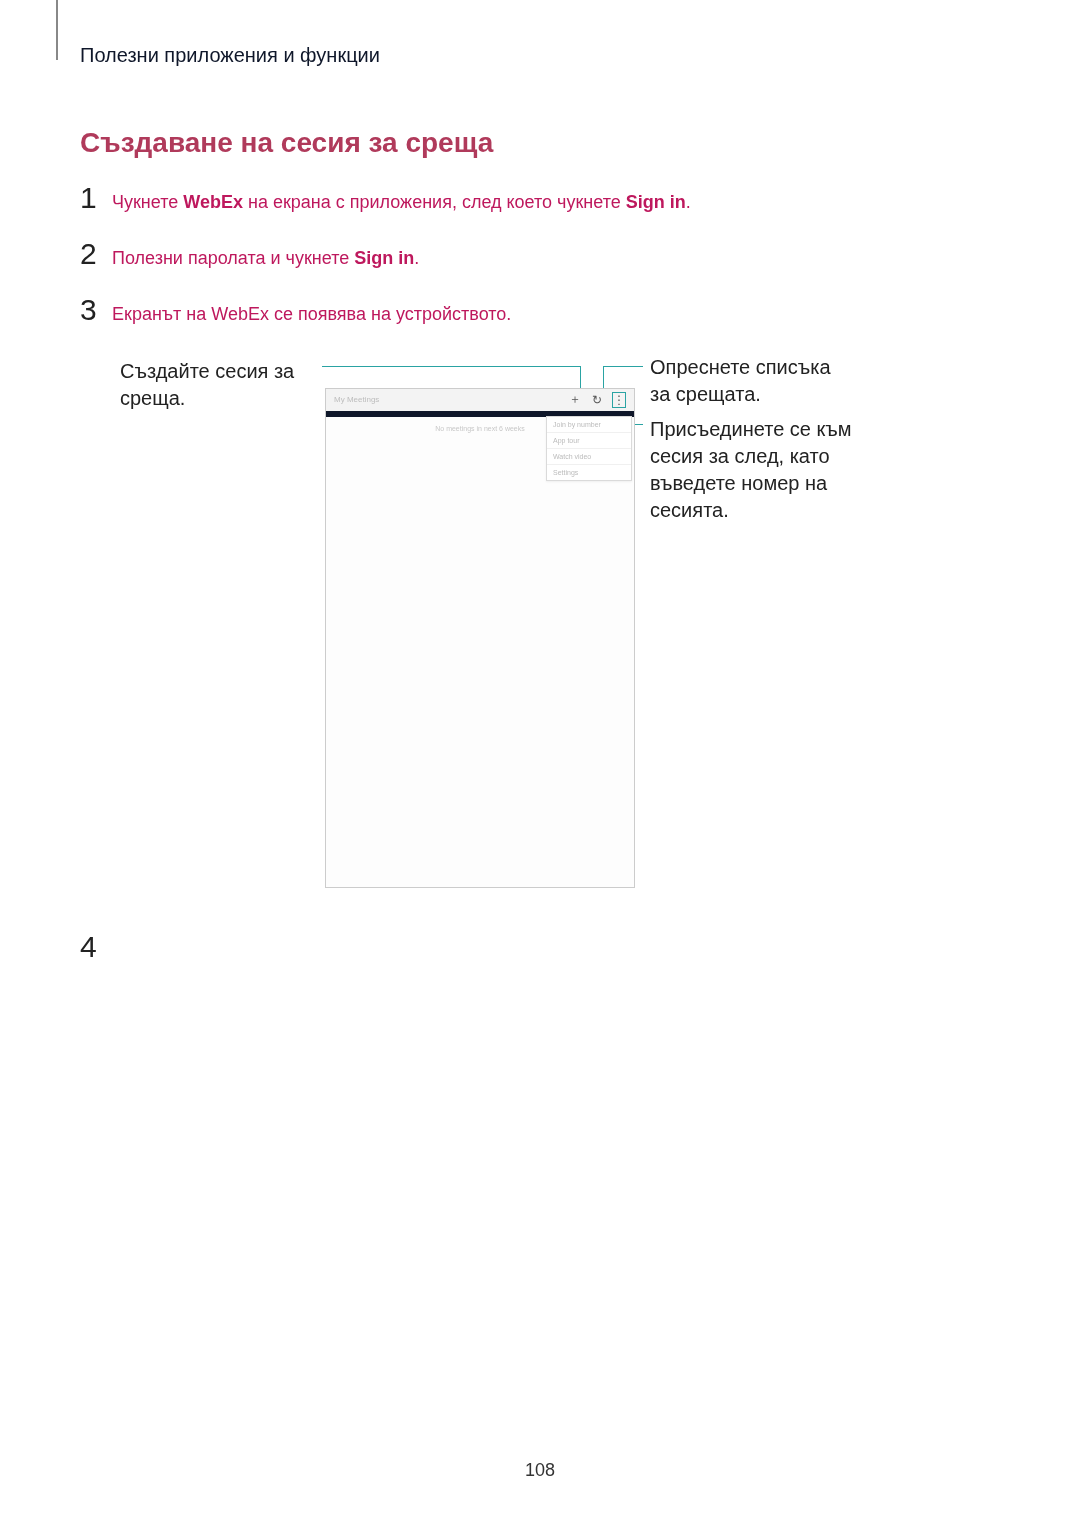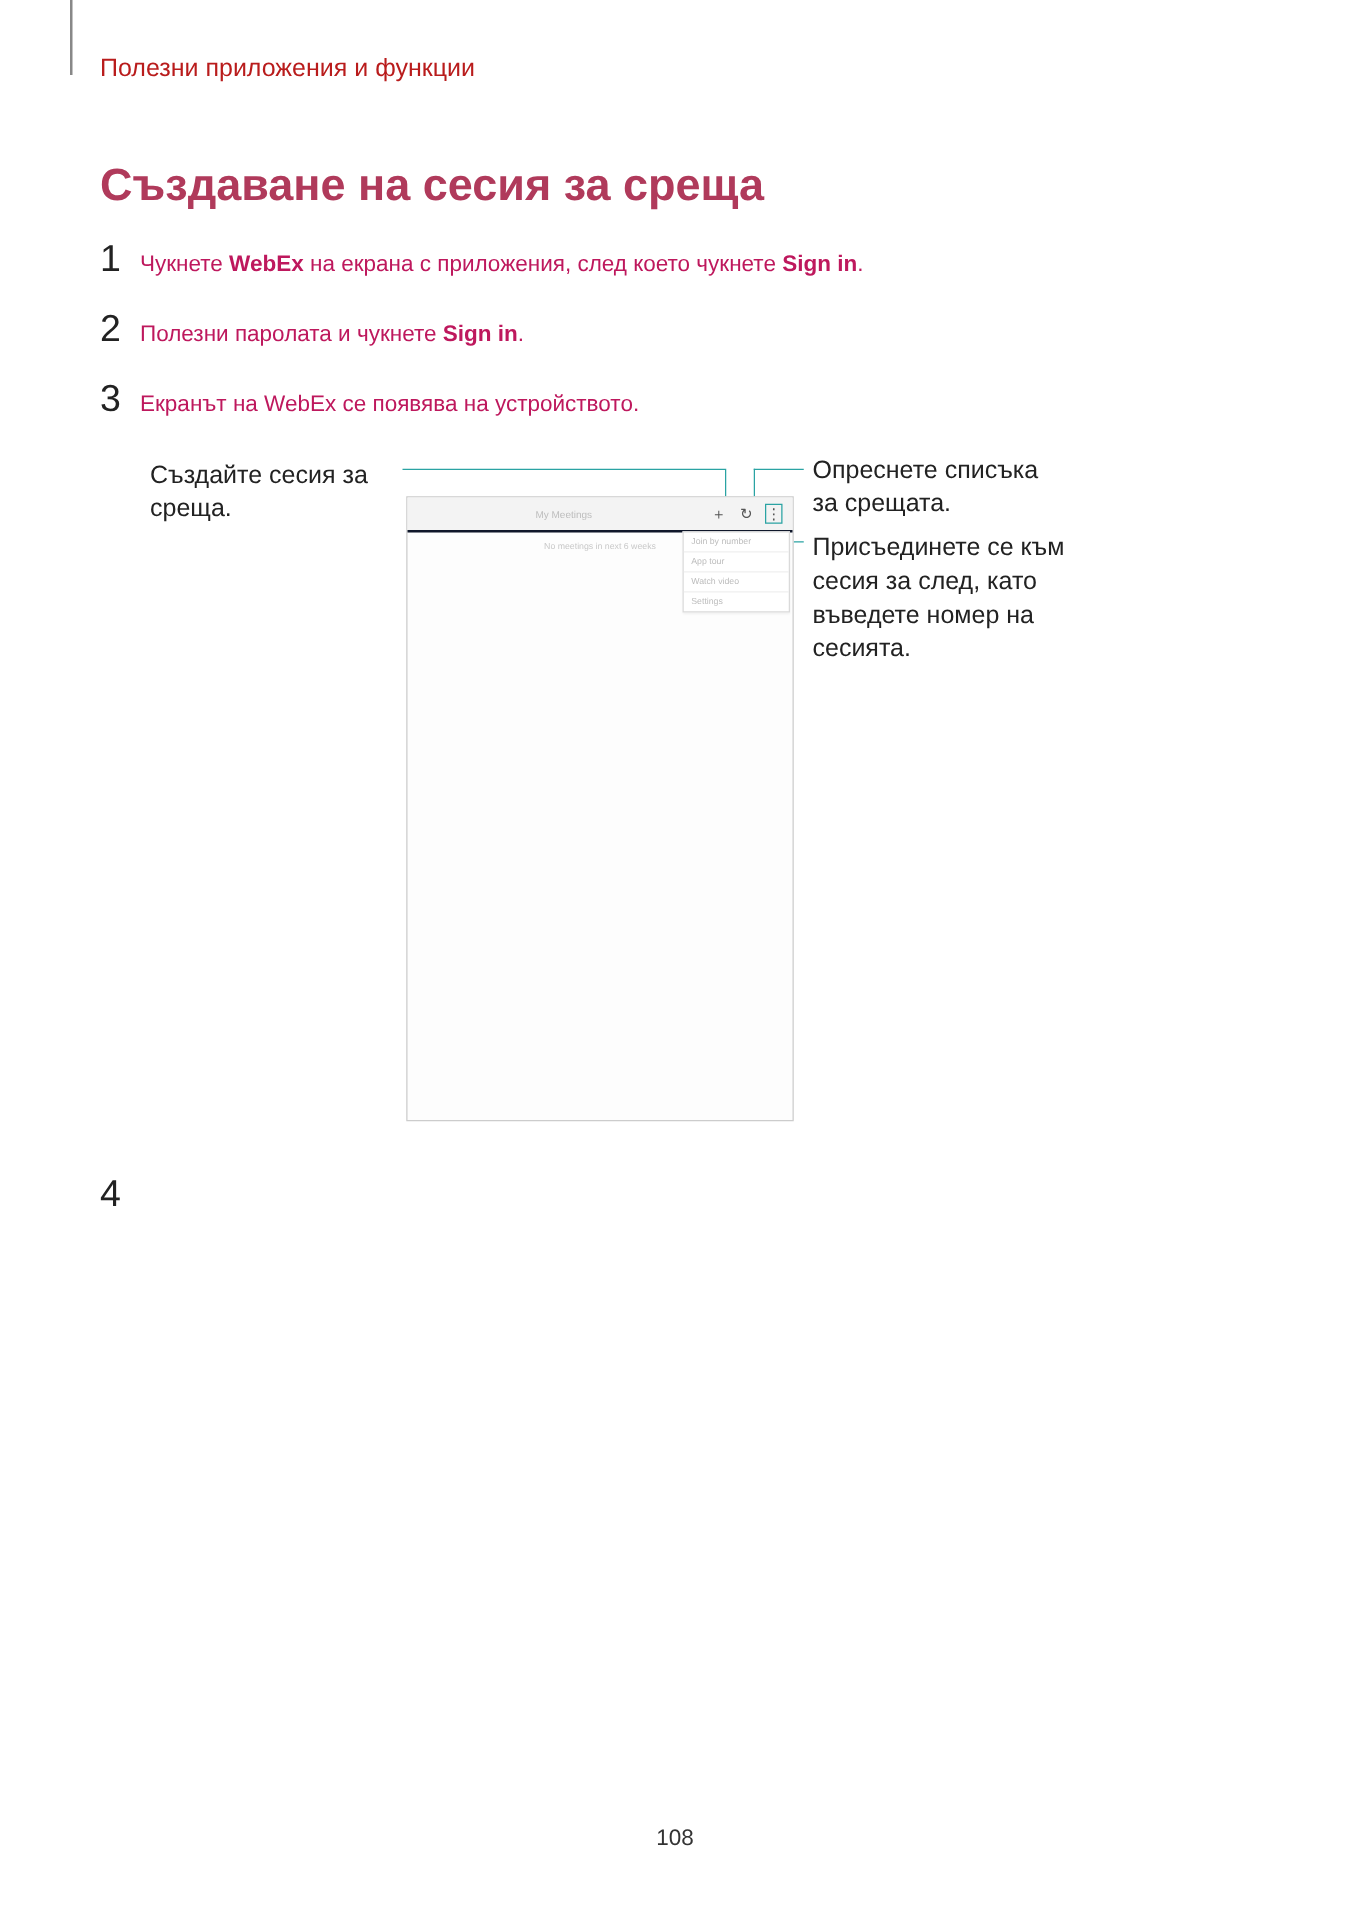--- a/index.html
+++ b/index.html
@@ -6,7 +6,7 @@
   html, body { width: 1080px; height: 1527px; background: #fff; font-family: Arial, Helvetica, sans-serif; color: #222; }
   .page { position: relative; width: 1080px; height: 1527px; padding: 40px 80px 0 80px; }
   .left-rule { position: absolute; left: 56px; top: 0; width: 2px; height: 60px; background: #888; }
-  .header-title { font-size: 20px; color: #b91c1c; margin-top: 4px; margin-left: 0; font-weight: 400; }
+  .header-title { font-size: 20px; color: #0f172a; margin-top: 4px; margin-left: 0; font-weight: 400; }
   .section-title { font-size: 36px; color: #b03a5b; font-weight: 700; margin-top: 60px; margin-bottom: 22px; }
   .steps { margin-left: 0; }
   .step { display: flex; align-items: baseline; margin-bottom: 22px; }

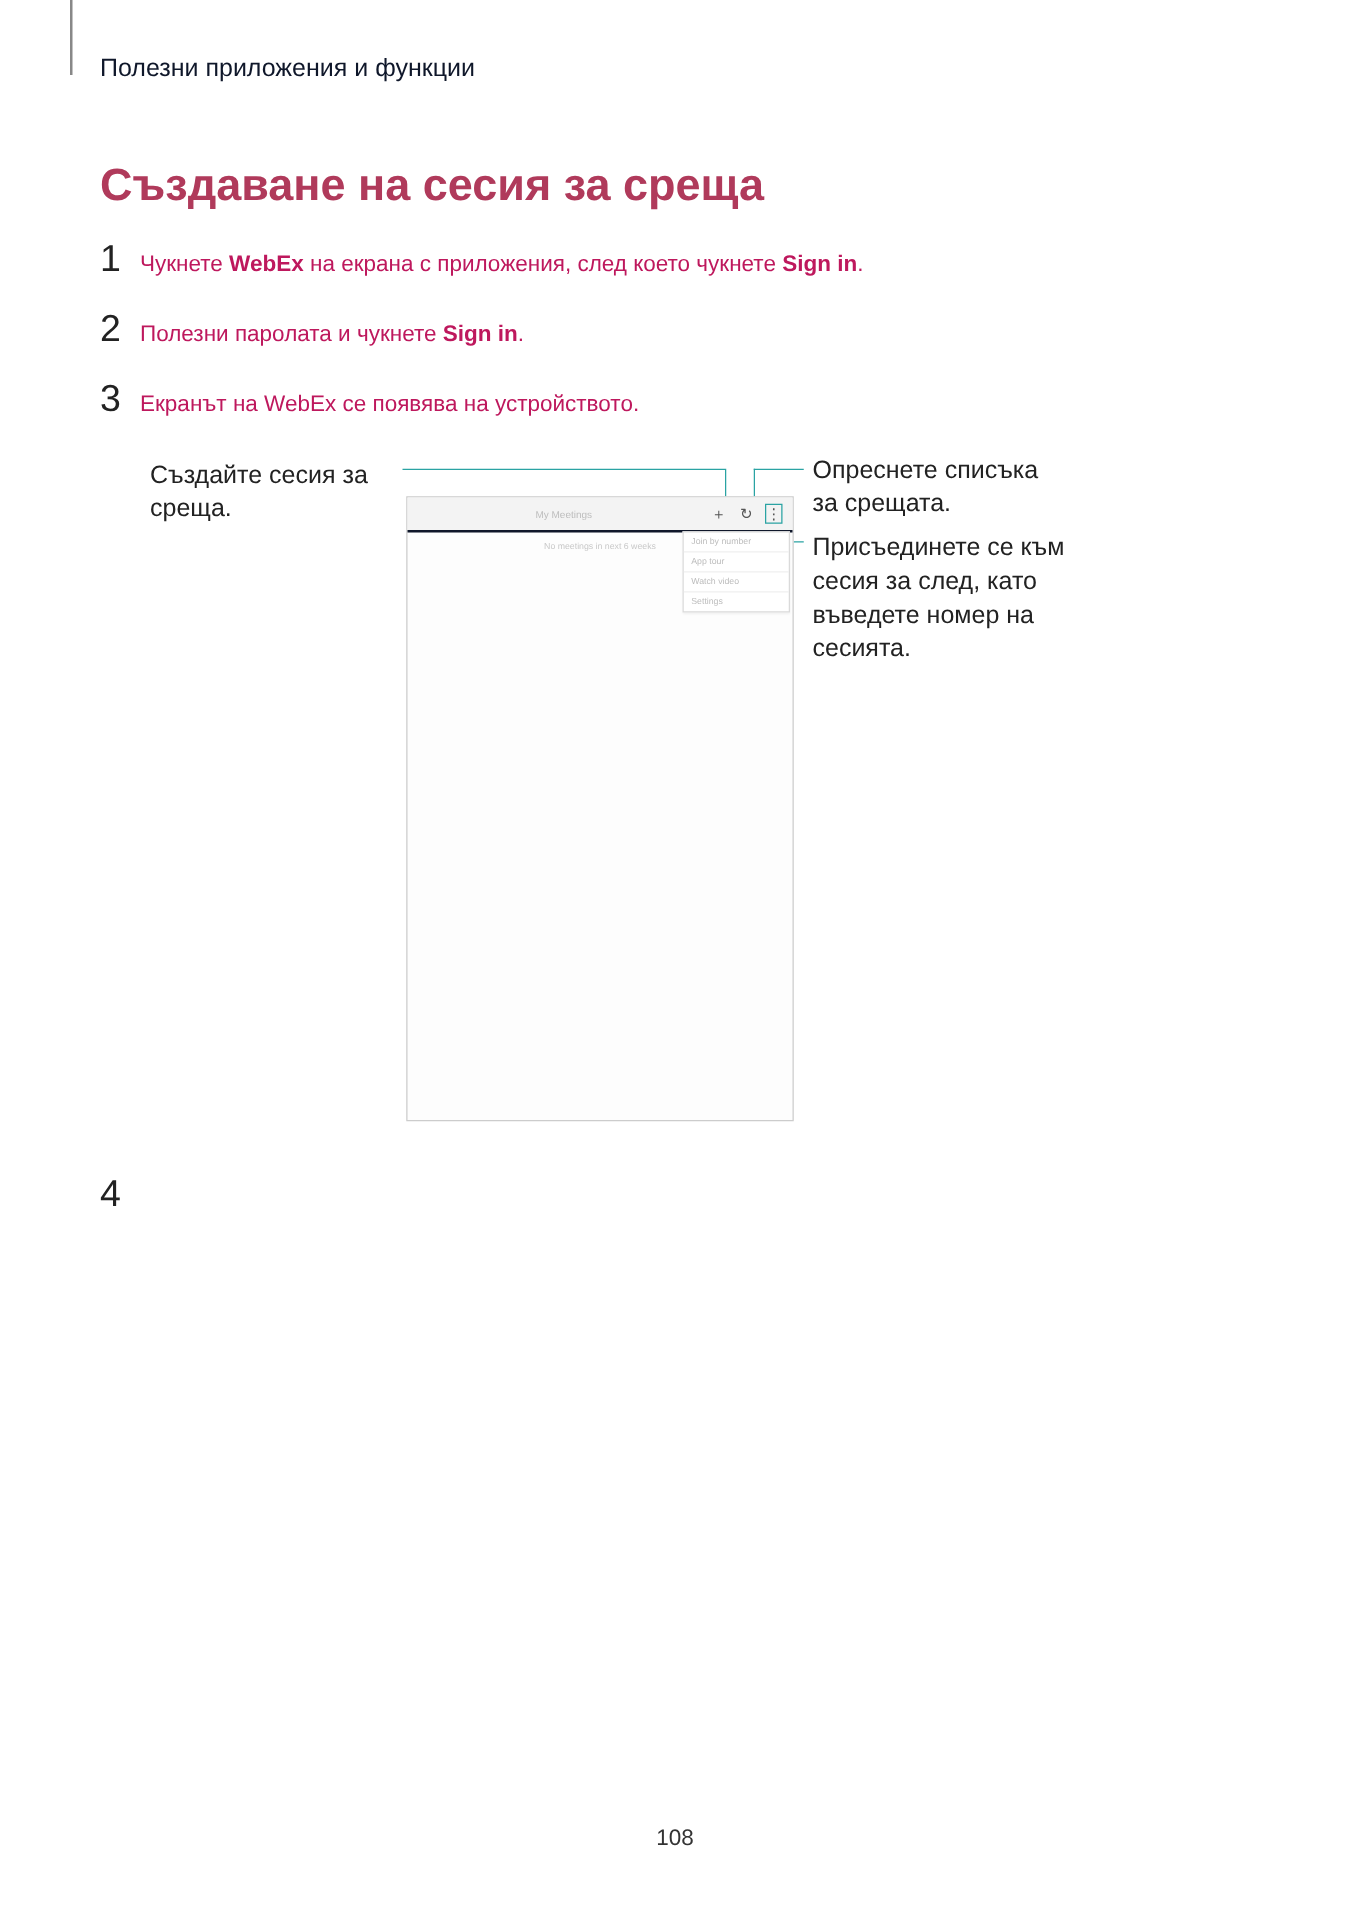--- a/index.html
+++ b/index.html
@@ -7,7 +7,7 @@
   .page { position: relative; width: 1080px; height: 1527px; padding: 40px 80px 0 80px; }
   .left-rule { position: absolute; left: 56px; top: 0; width: 2px; height: 60px; background: #888; }
   .header-title { font-size: 20px; color: #0f172a; margin-top: 4px; margin-left: 0; font-weight: 400; }
-  .section-title { font-size: 36px; color: #b03a5b; font-weight: 700; margin-top: 60px; margin-bottom: 22px; }
+  .section-title { font-size: 28px; color: #b03a5b; font-weight: 700; margin-top: 60px; margin-bottom: 22px; }
   .steps { margin-left: 0; }
   .step { display: flex; align-items: baseline; margin-bottom: 22px; }
   .step-num { font-size: 30px; font-weight: 400; width: 32px; flex-shrink: 0; color: #222; }

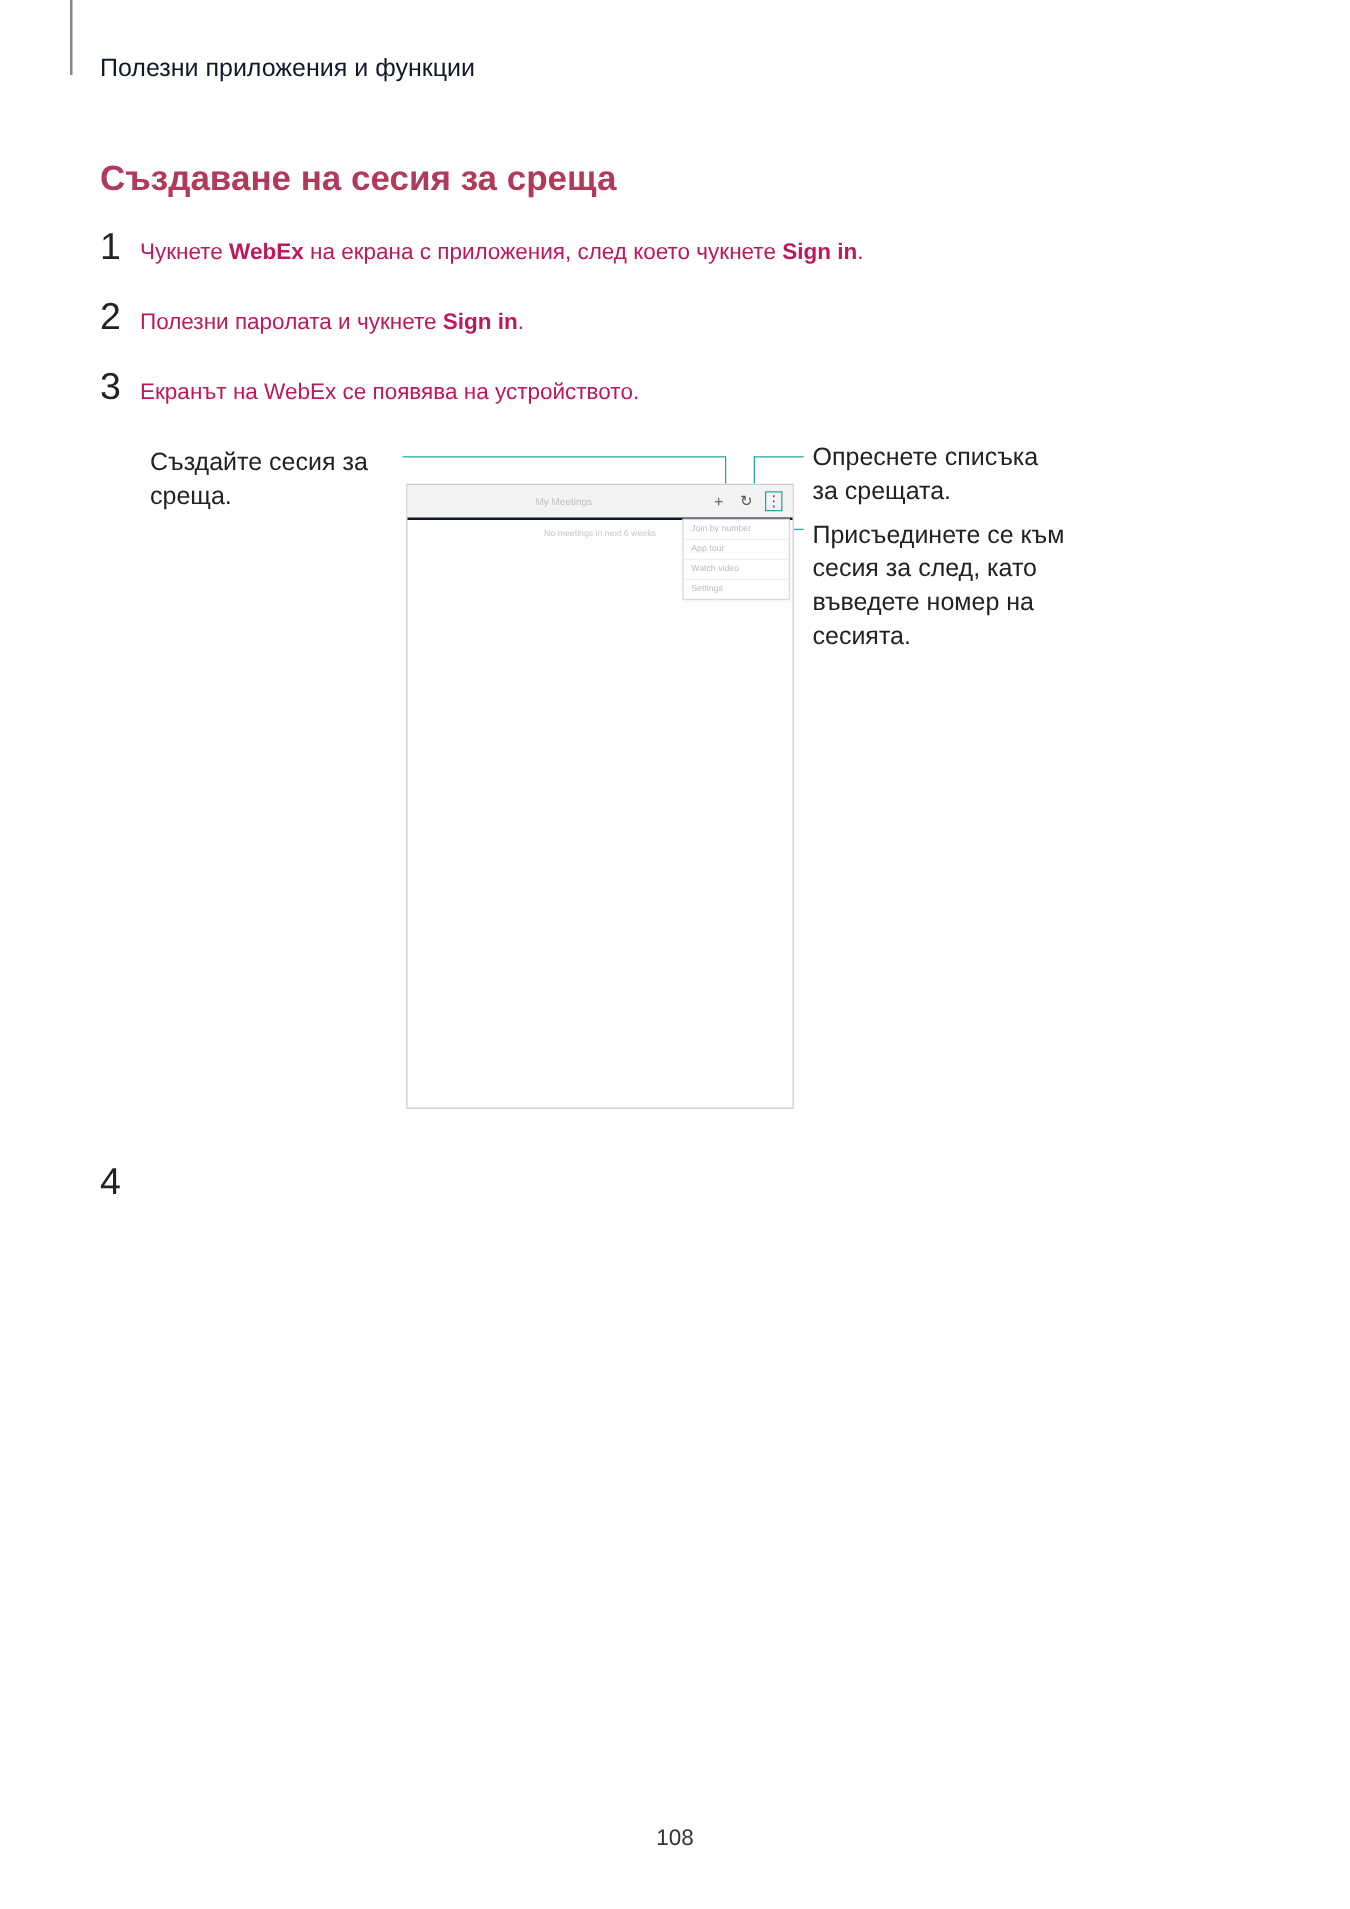--- a/index.html
+++ b/index.html
@@ -26,7 +26,7 @@
   .connector-v { width: 1px; }
 
   .device { position: absolute; left: 235px; top: 38px; width: 310px; height: 500px; background: #fdfdfd; border: 1px solid #ccc; }
-  .device-header { height: 28px; background: #f3f3f3; border-bottom: 2px solid #0f172a; display: flex; align-items: center; padding: 0 8px; text-align: center; }
+  .device-header { height: 28px; background: #f3f3f3; border-bottom: 6px solid #0f172a; display: flex; align-items: center; padding: 0 8px; }
   .dev-title { font-size: 8px; color: #bdbdbd; filter: blur(0.5px); flex: 1; }
   .dev-icons { display: flex; gap: 8px; align-items: center; }
   .dev-icon { width: 14px; height: 14px; display: flex; align-items: center; justify-content: center; color: #555; font-size: 12px; }

